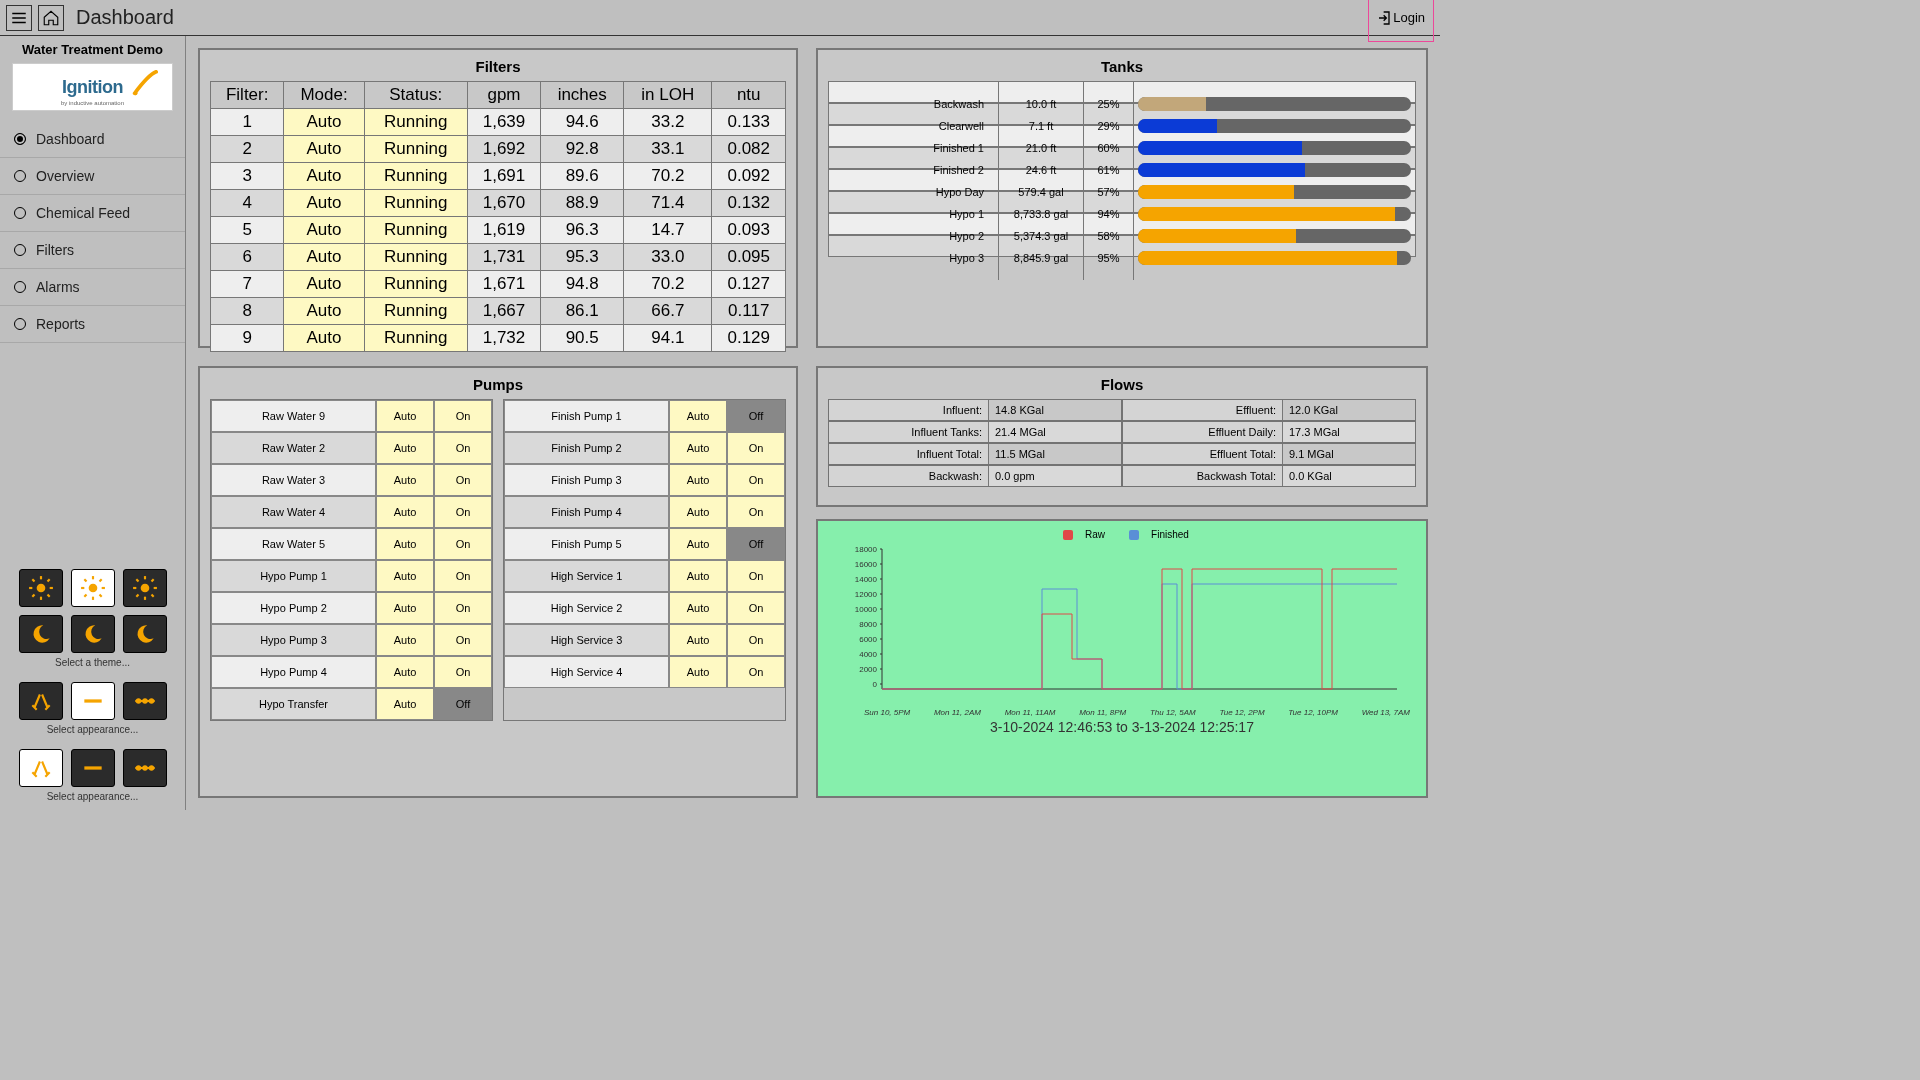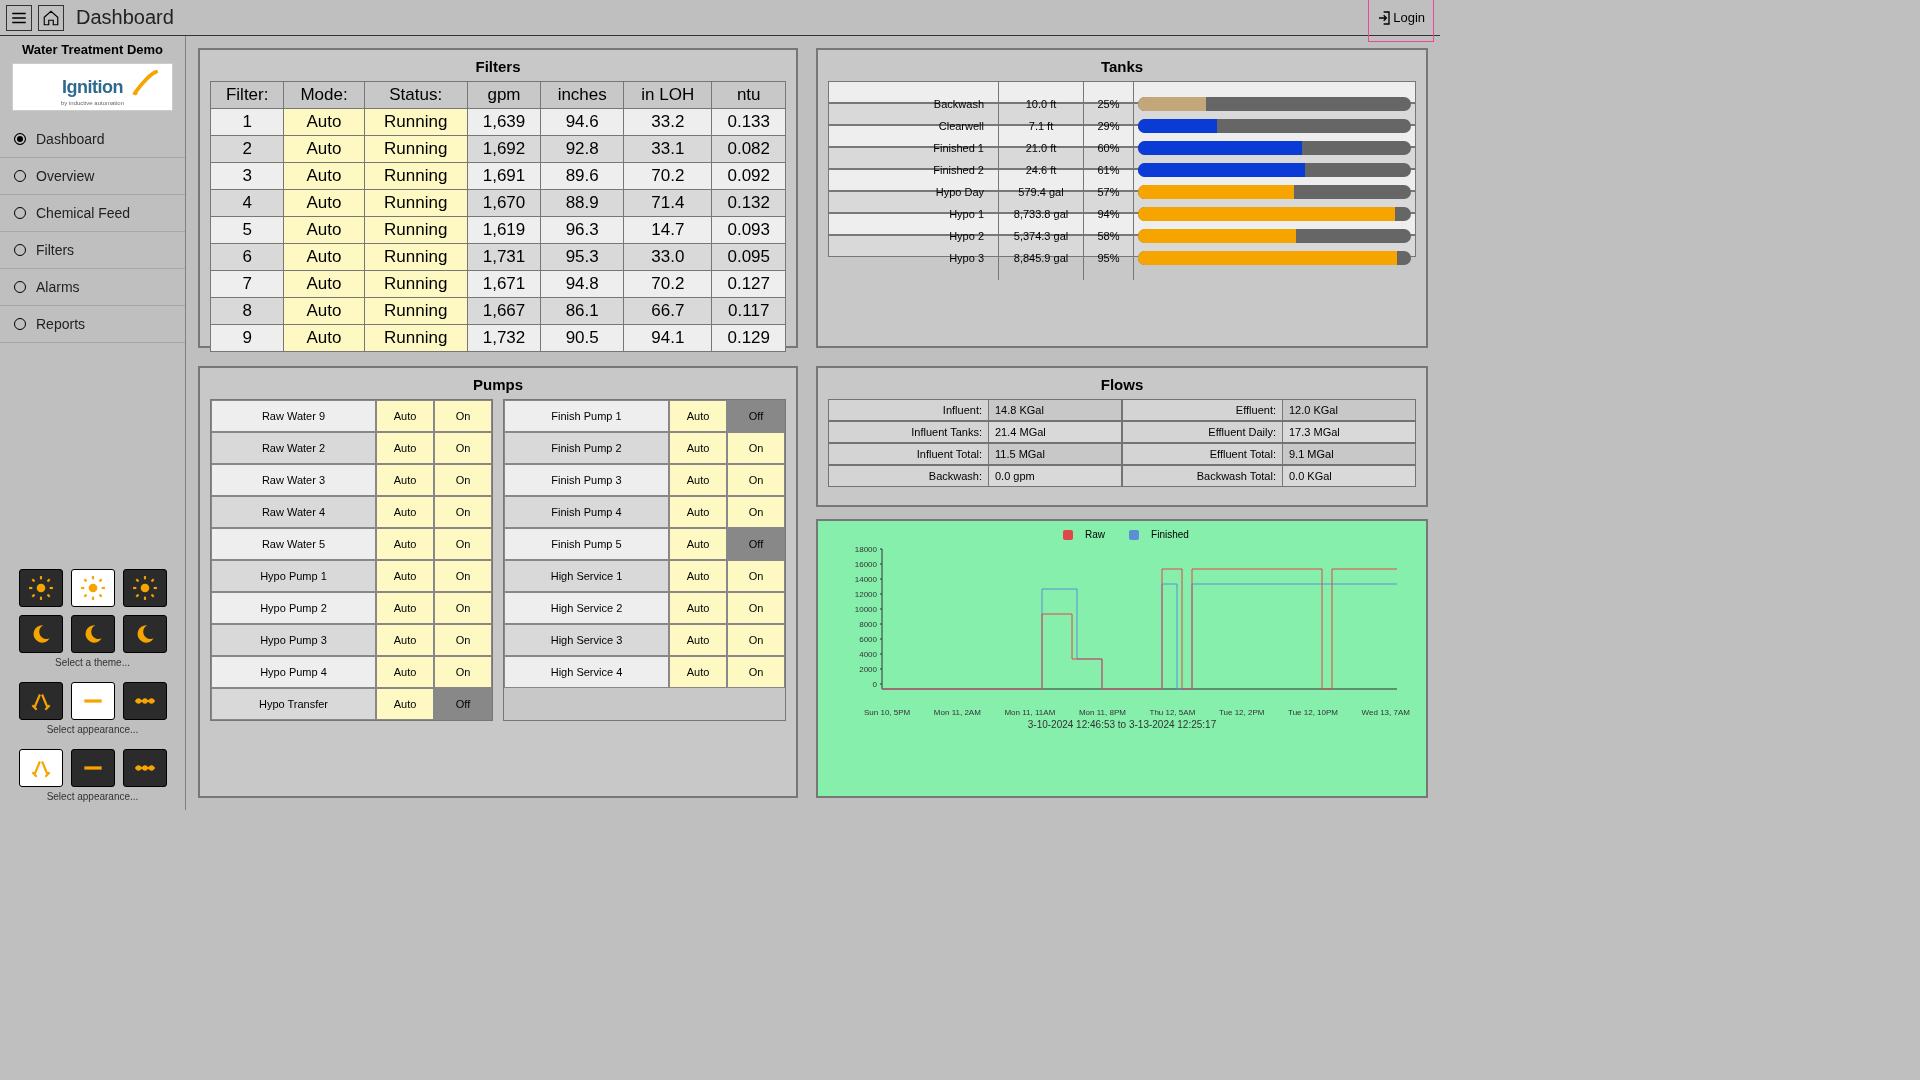--- a/index.html
+++ b/index.html
@@ -593,7 +593,7 @@
             <path d="M40 145 L200 145 L200 45 L235 45 L235 115 L260 115 L260 145 L320 145 L320 40 L335 40 L335 145 L350 145 L350 40 L555 40" stroke="#5a8fd6" stroke-width="1" fill="none"></path>
             <path d="M40 145 L200 145 L200 70 L230 70 L230 115 L260 115 L260 145 L320 145 L320 25 L340 25 L340 145 L350 145 L350 25 L480 25 L480 145 L490 145 L490 25 L555 25" stroke="#e04848" stroke-width="1" fill="none"></path>
           </svg>
-        <div id="xaxis" style="display:flex;justify-content:space-between;font-size:8px;color:#333;padding:0 10px 0 40px;">
+        <div id="xaxis" style="display:flex;justify-content:space-between;font-size:8px;color:#333;padding:0 10px 0 40px;font-style:italic;">
             <span>Sun 10, 5PM</span>
             <span>Mon 11, 2AM</span>
             <span>Mon 11, 11AM</span>

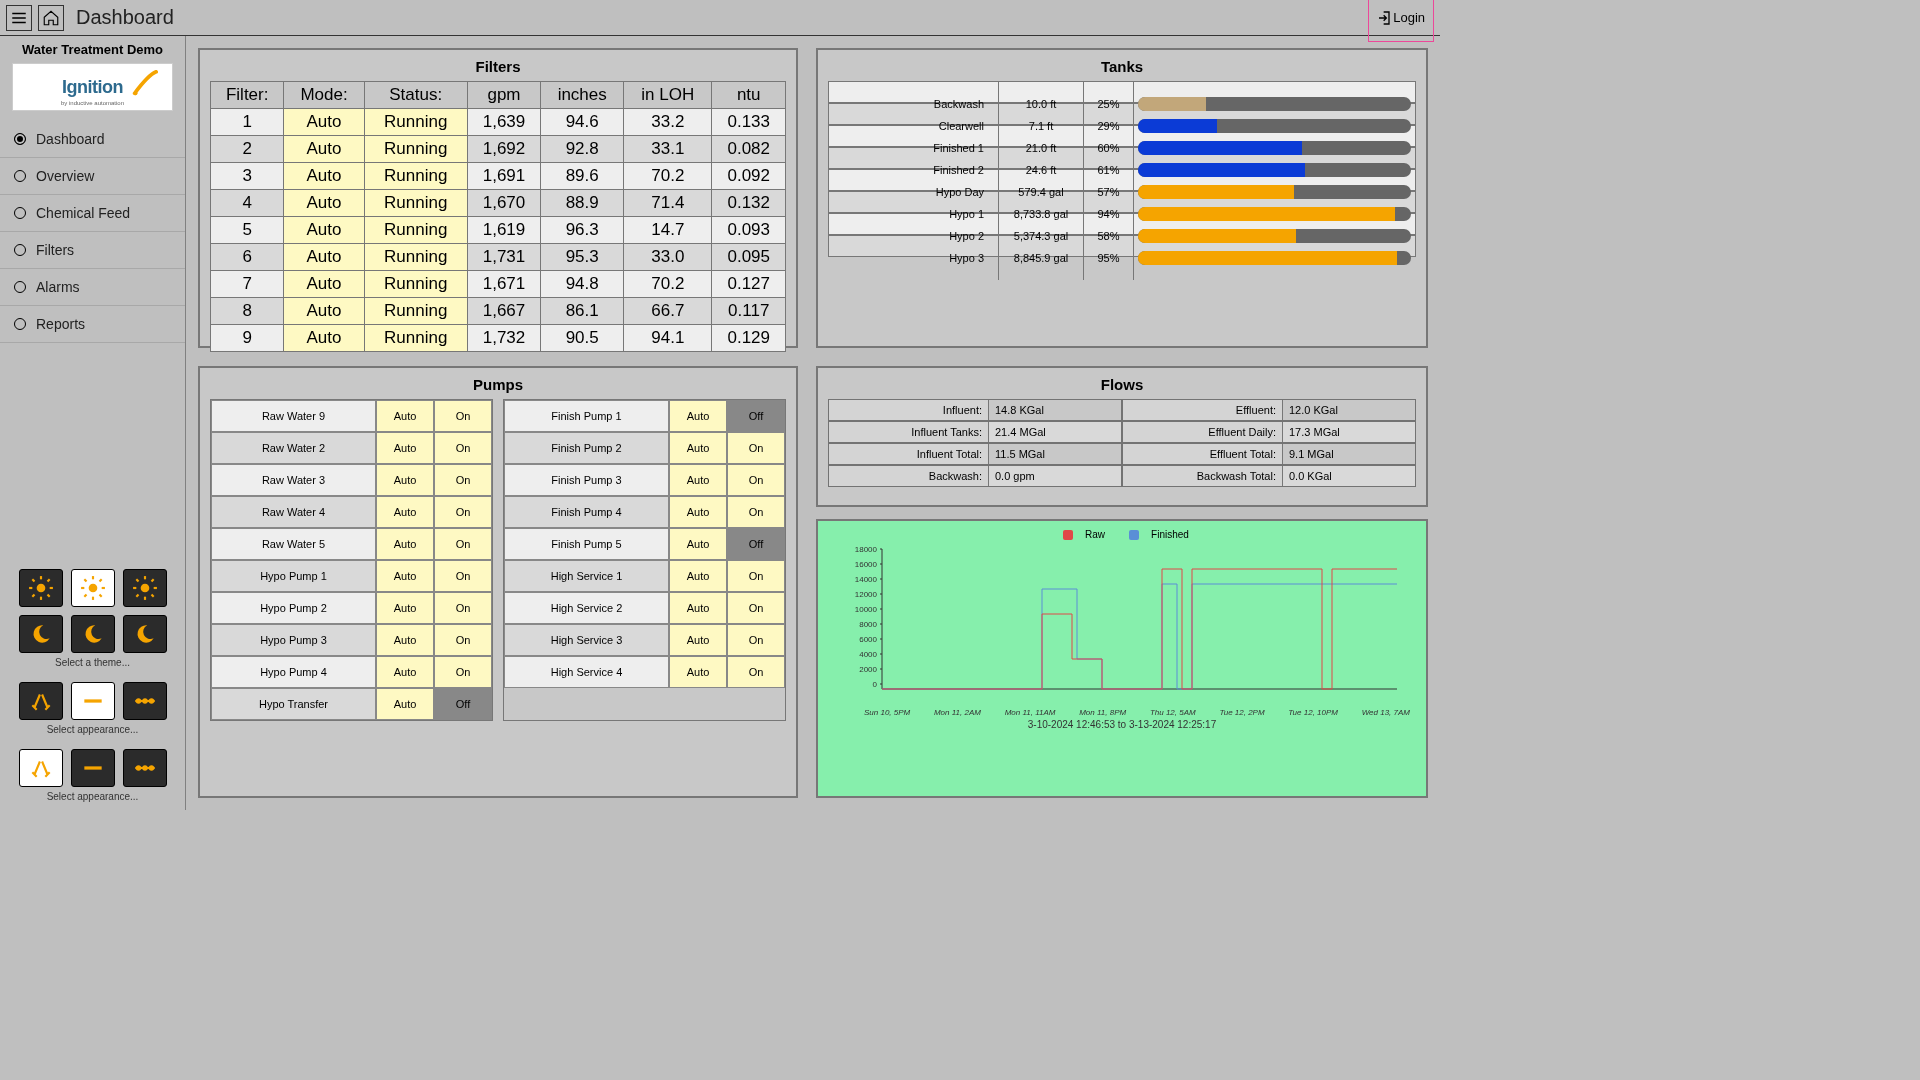--- a/index.html
+++ b/index.html
@@ -62,7 +62,7 @@
 .legend span{display:inline-flex;align-items:center;gap:4px;margin:0 8px;}
 .legend .sw{width:10px;height:10px;border-radius:2px;}
 .chart-svg{width:100%;height:160px;}
-.chart-caption{text-align:center;font-size:10px;color:#333;margin-top:2px;}
+.chart-caption{text-align:center;font-size:14px;color:#333;margin-top:2px;}
 </style>
 </head>
 <body>

